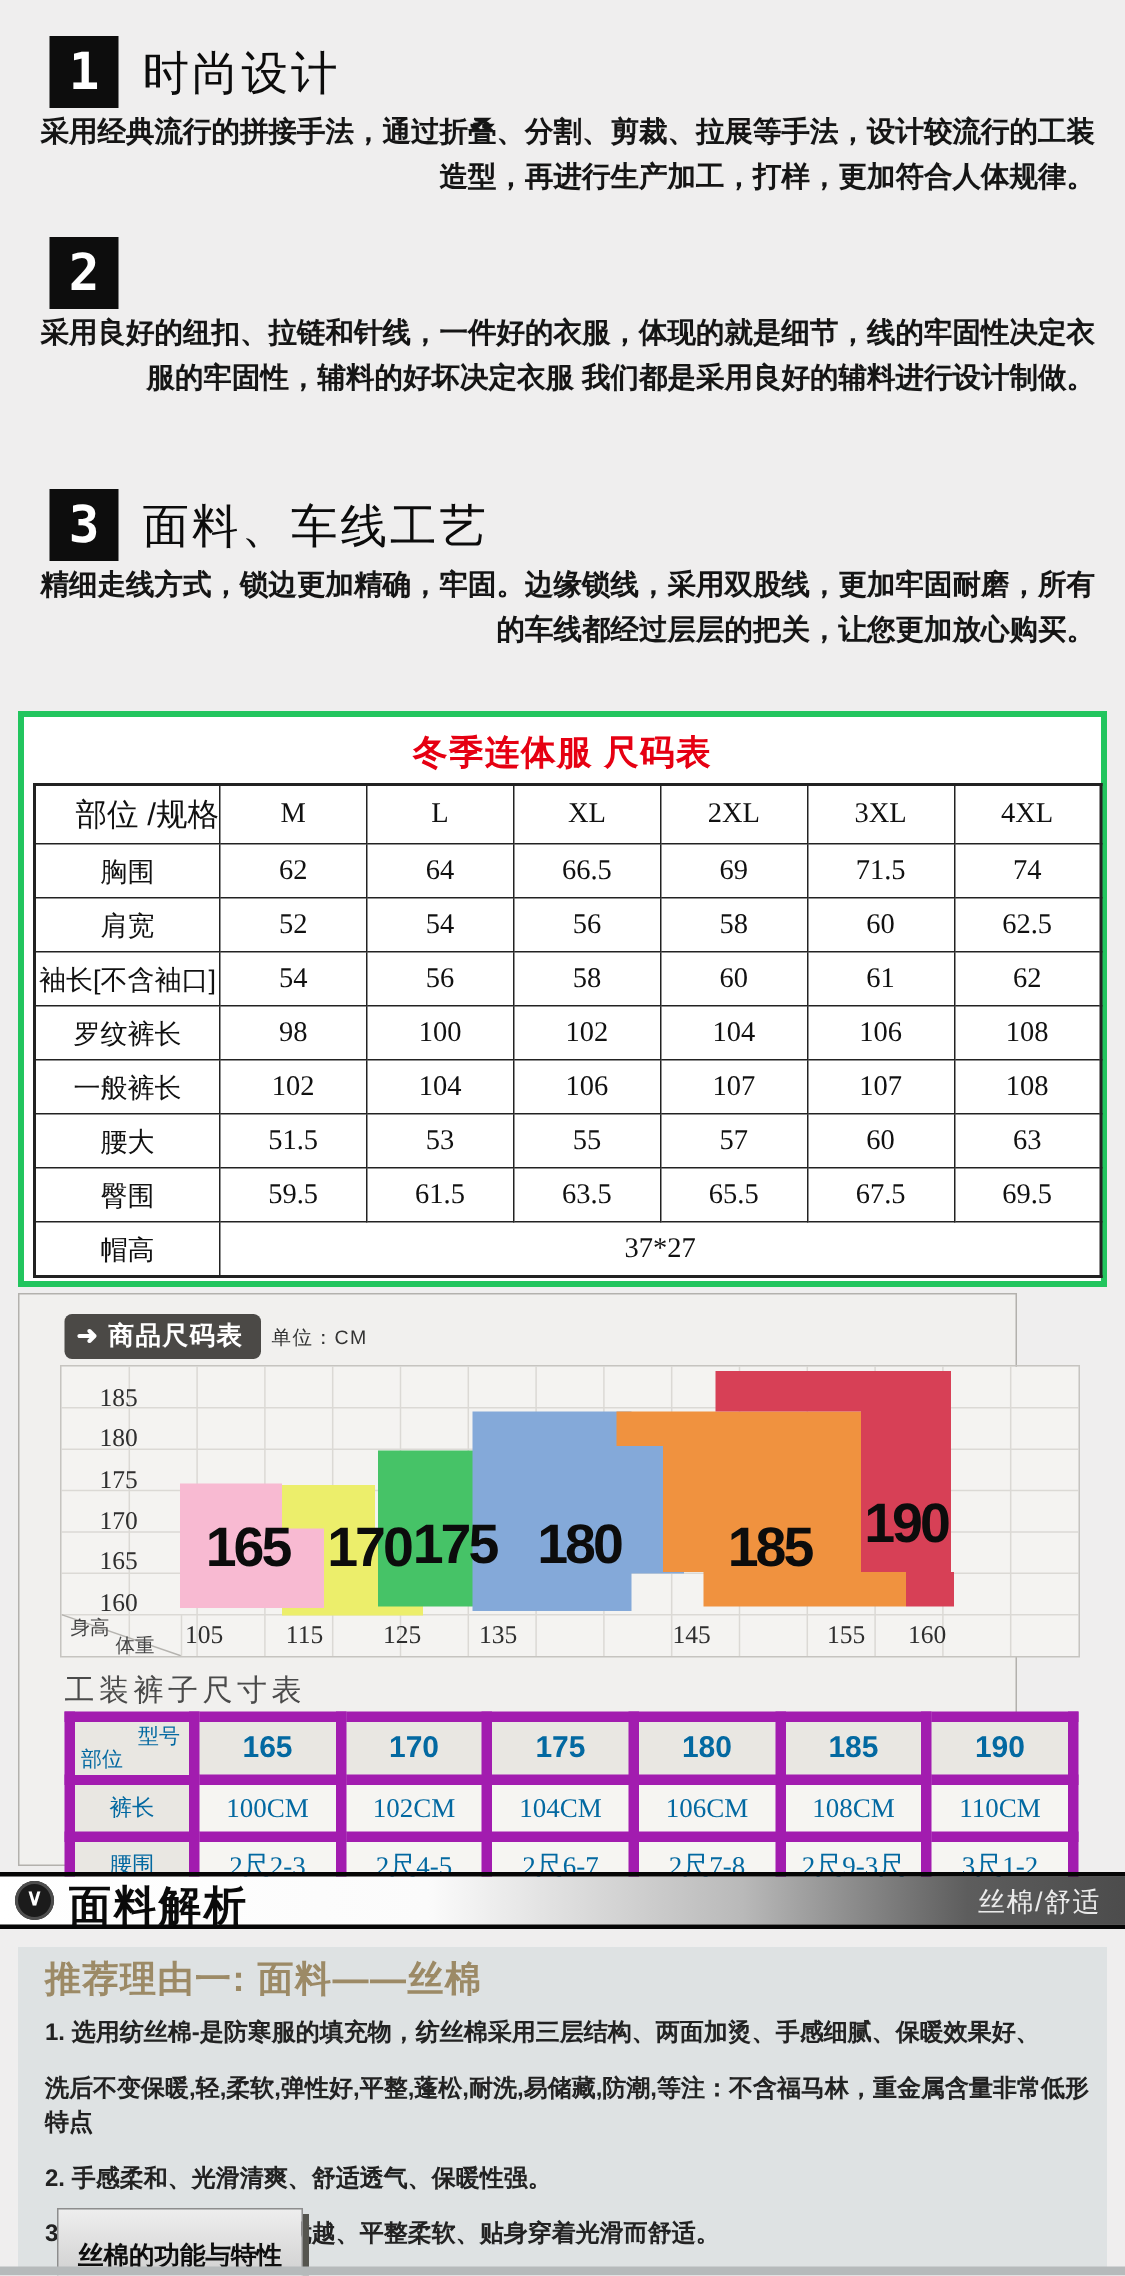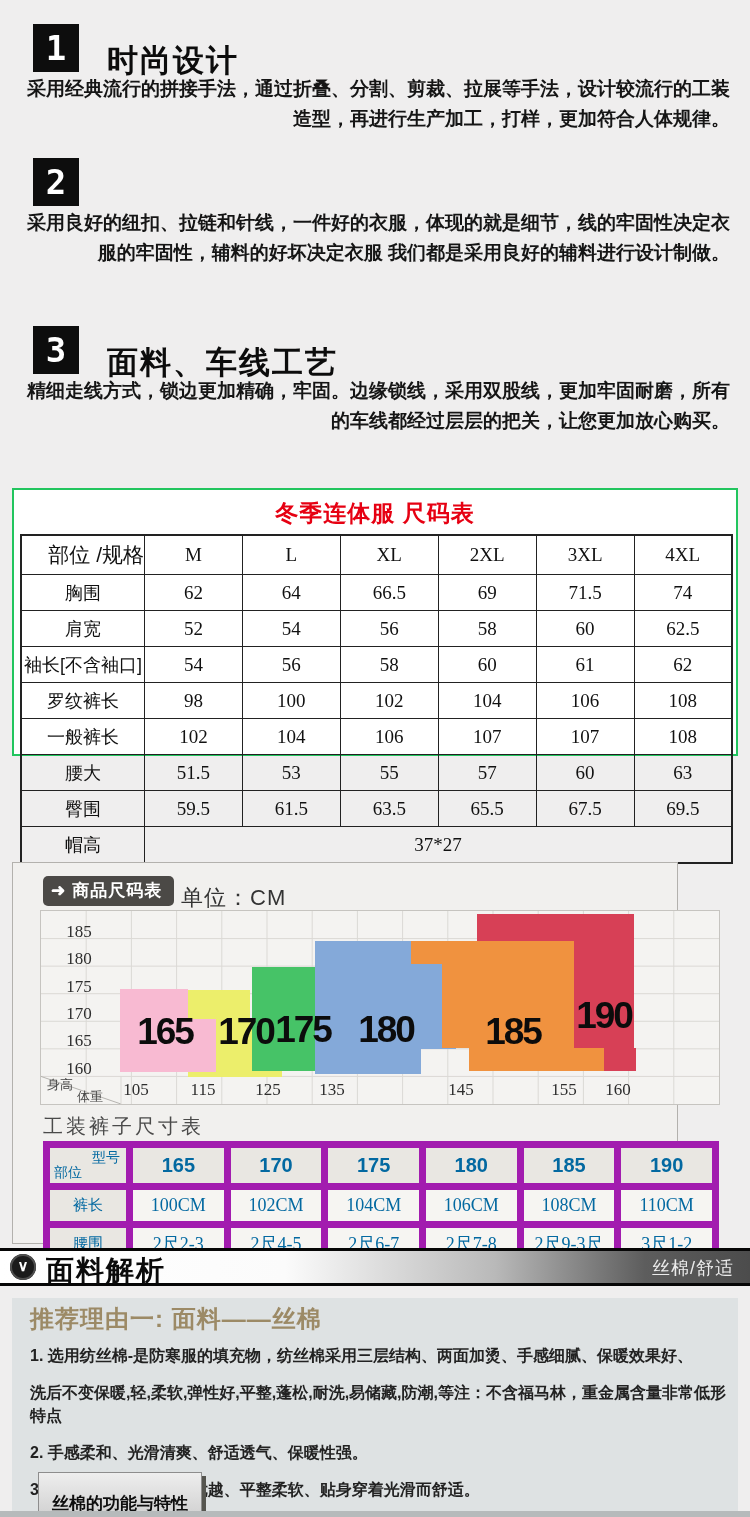--- a/index.html
+++ b/index.html
@@ -12,7 +12,7 @@
   .num-box{position:absolute;left:33px;top:0;width:46px;height:48px;background:#0d0d0d;
            color:#fff;text-align:center;line-height:48px;font-size:34px;font-weight:bold;
            font-family:"DejaVu Sans Mono",monospace;}
-  .feature-title{position:absolute;left:95px;top:4px;margin:12px;font-size:31px;font-weight:700;
+  .feature-title{position:absolute;left:95px;top:4px;margin:0;font-size:31px;font-weight:400;
                  letter-spacing:2px;color:#0c0c0c;}
   .feature-body{position:absolute;left:26px;top:50px;width:704px;margin:0;font-size:19px;
                 font-weight:600;line-height:30px;color:#151515;text-align:right;}

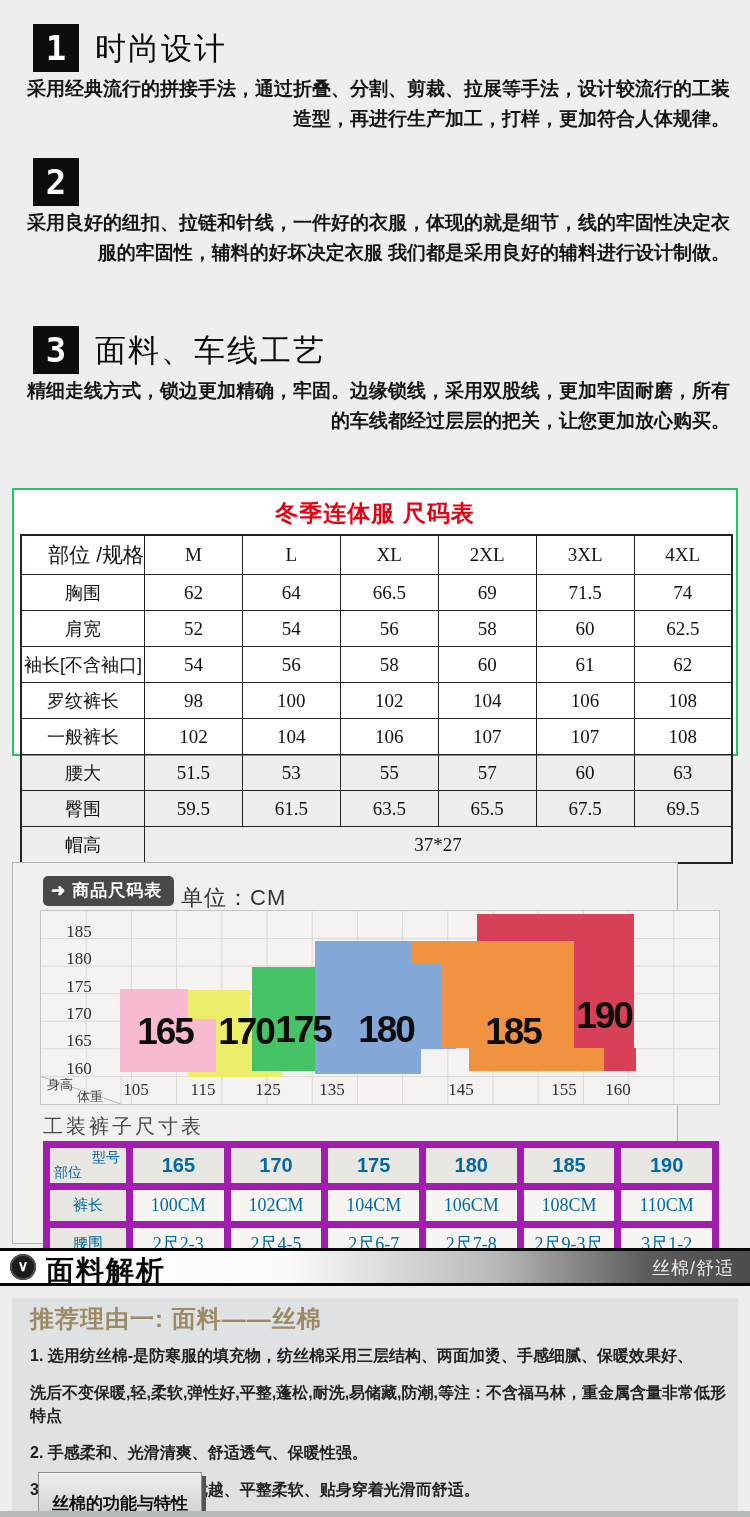--- a/index.html
+++ b/index.html
@@ -19,7 +19,7 @@
   .f1{top:24px;} .f2{top:158px;} .f3{top:326px;}
 
   
-  .table-box{left:12px;top:488px;width:726px;height:268px;background:#fff;border:2px solid #22c55e;box-sizing:border-box;}
+  .table-box{left:12px;top:474px;width:726px;height:384px;background:#fff;border:4px solid #22c55e;box-sizing:border-box;}
   .table-title{position:absolute;left:0;top:8px;width:100%;margin:0;text-align:center;
                font-size:23px;font-weight:bold;color:#e60012;letter-spacing:1px;}
   table{border-collapse:collapse;table-layout:fixed;}

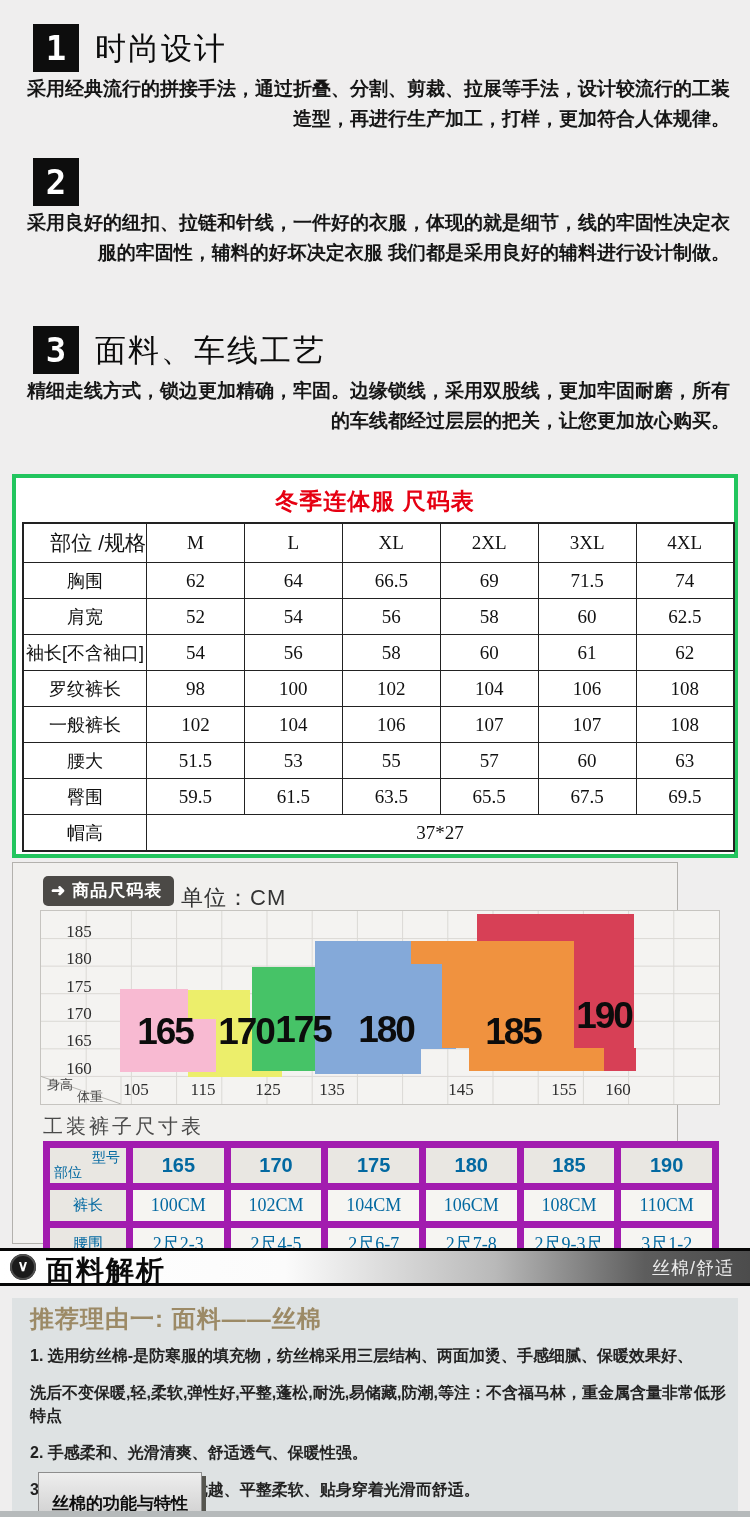--- a/index.html
+++ b/index.html
@@ -36,7 +36,7 @@
   .badge{position:absolute;left:30px;top:13px;height:30px;padding:0 12px 0 8px;background:#4b4946;
          border-radius:5px;color:#fff;line-height:30px;font-size:17px;font-weight:bold;letter-spacing:1px;}
   .badge-arrow{display:inline-block;margin-right:6px;font-size:17px;font-weight:bold;}
-  .unit{position:absolute;left:168px;top:20px;font-size:22px;color:#333;letter-spacing:1px;}
+  .unit{position:absolute;left:168px;top:20px;font-size:13px;color:#333;letter-spacing:1px;}
   .grid-wrap{position:absolute;left:28px;top:48px;width:678px;height:193px;outline:1px solid #c6c4c0;}
   .blk-label{font-family:"Liberation Sans",sans-serif;font-weight:900;font-size:37px;letter-spacing:-2px;fill:#0c0c0c;}
   .ax{font-family:"Liberation Serif",serif;font-size:17px;fill:#2e2e2e;}

